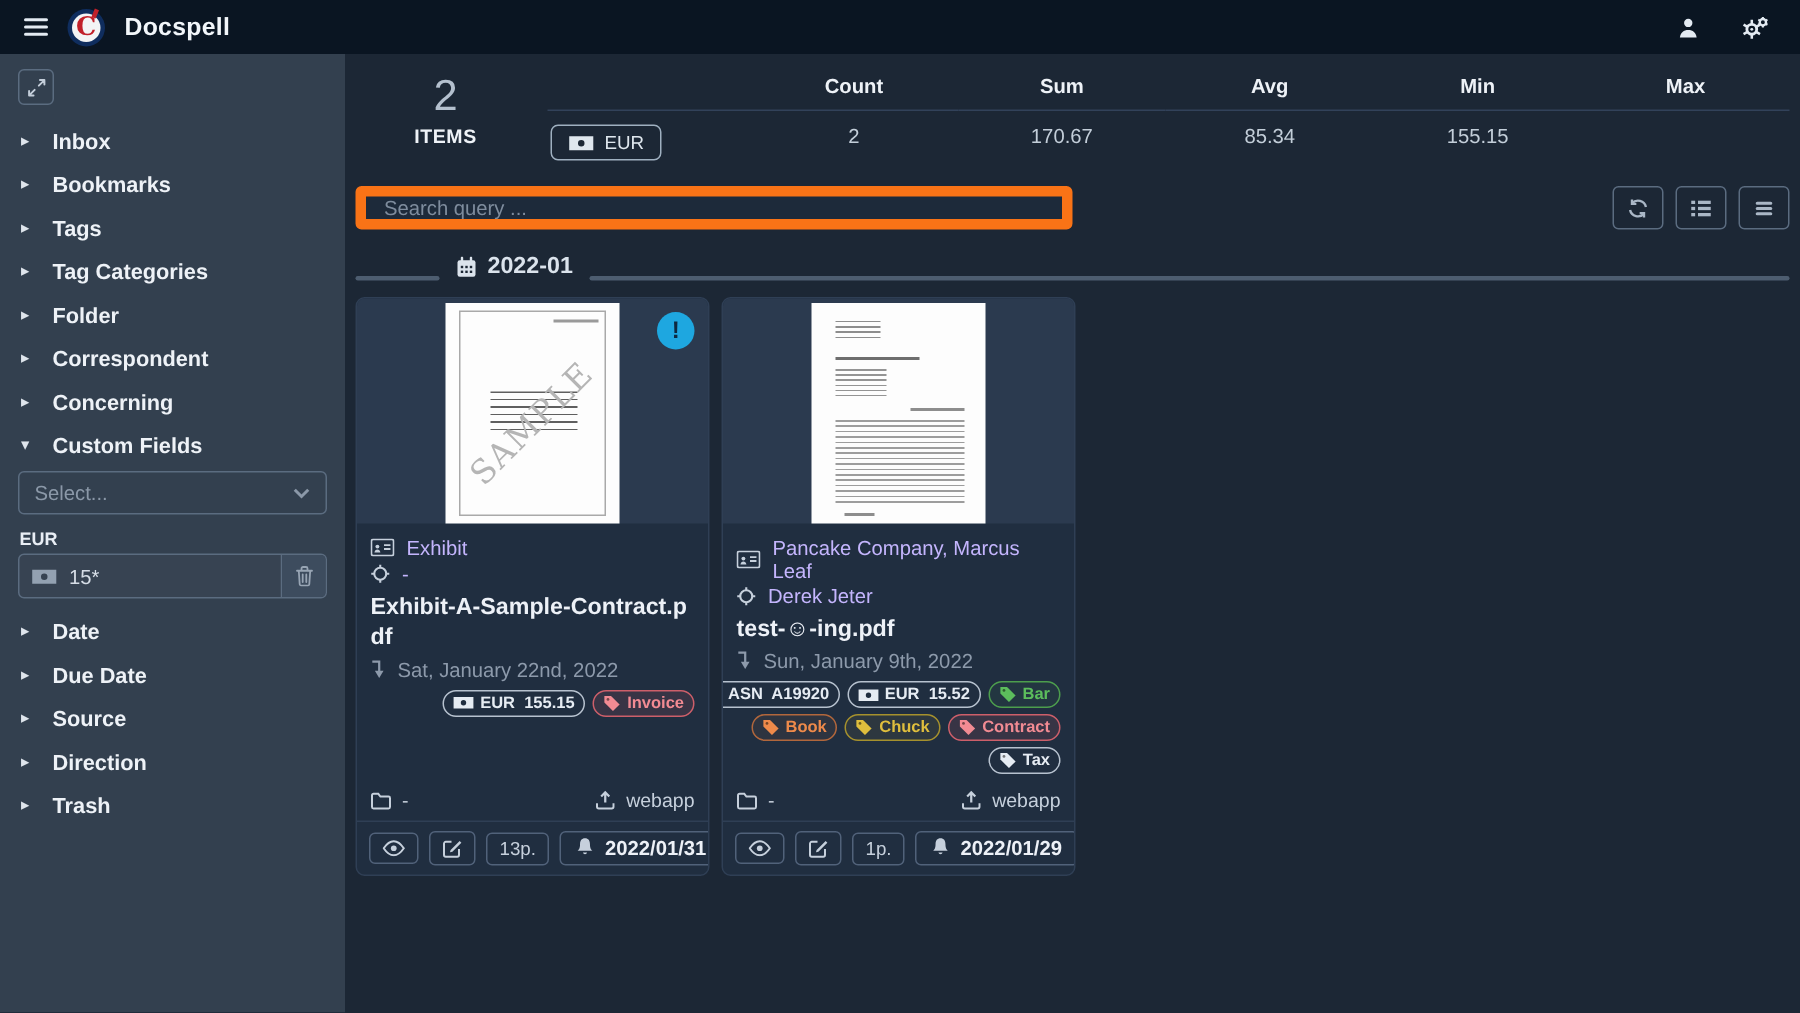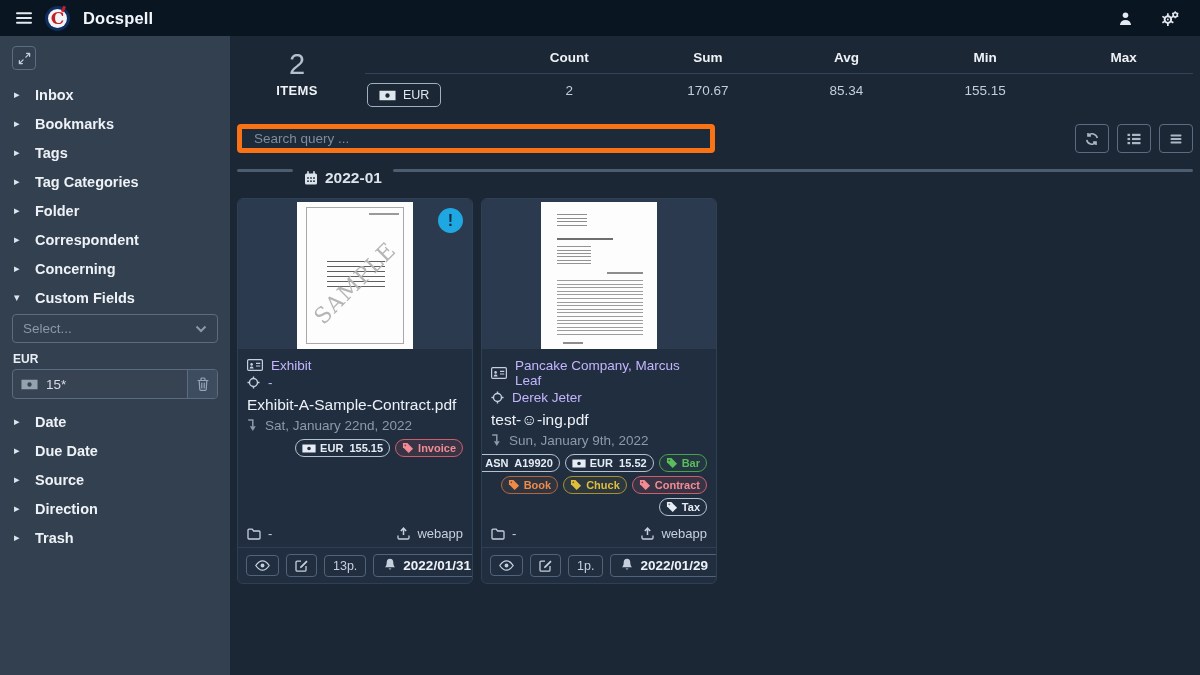--- a/index.html
+++ b/index.html
@@ -57,7 +57,7 @@
 
   
   .search-row{display:flex;justify-content:space-between;align-items:center;margin-top:13px;}
-  .search-input{width:478px;height:29px;background:#1d2a3a;border:5px solid #f97316;border-radius:4px;
+  .search-input{width:478px;height:29px;background:#1d2a3a;border:7px solid #f97316;border-radius:4px;
     padding:0 12px;color:#d6dde6;font-size:13.5px;font-family:inherit;outline:none;}
   .search-input::placeholder{color:#7e8c9d;}
   .tool-btns{display:flex;gap:8px;}

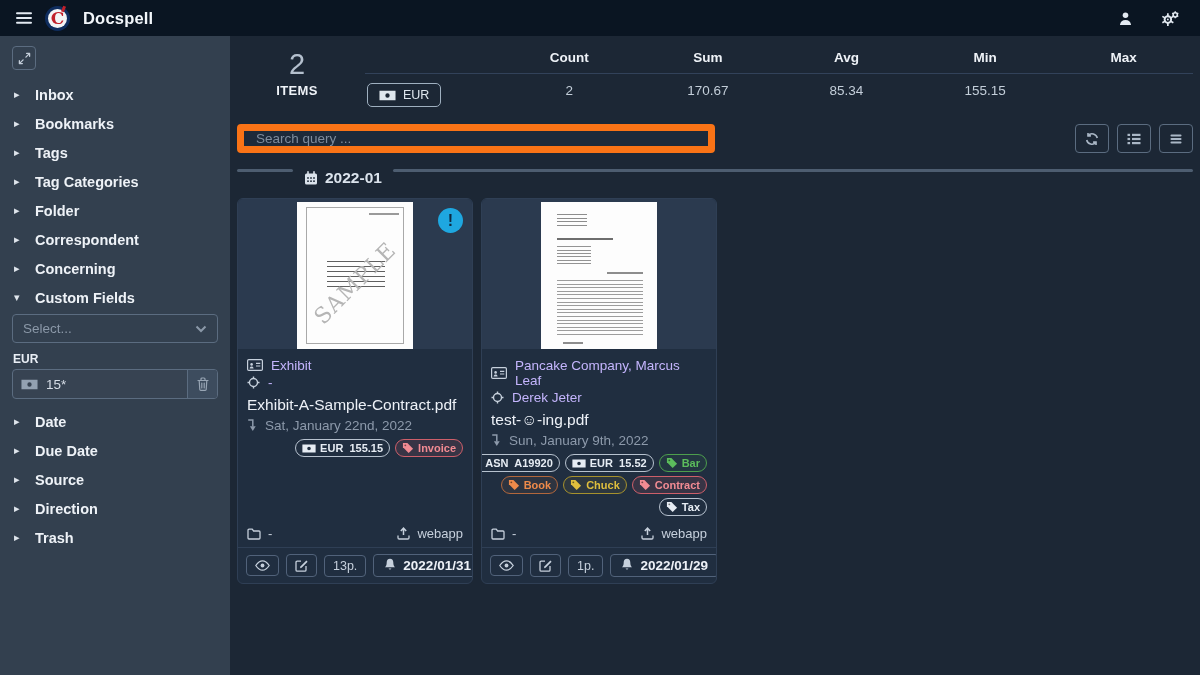--- a/index.html
+++ b/index.html
@@ -65,7 +65,7 @@
     align-items:center;justify-content:center;color:#aab7c6;background:transparent;}
 
   
-  .group-divider{display:flex;align-items:flex-start;gap:11px;margin:16px 0 11px;}
+  .group-divider{display:flex;align-items:flex-end;gap:11px;margin:16px 0 11px;}
   .line-s{width:56px;height:3px;background:#4d5d70;border-radius:2px;}
   .line-l{flex:1;height:3px;background:#4d5d70;border-radius:2px;}
   .g-label{display:flex;gap:7px;align-items:center;font-weight:bold;font-size:15.5px;color:#dbe3ec;}

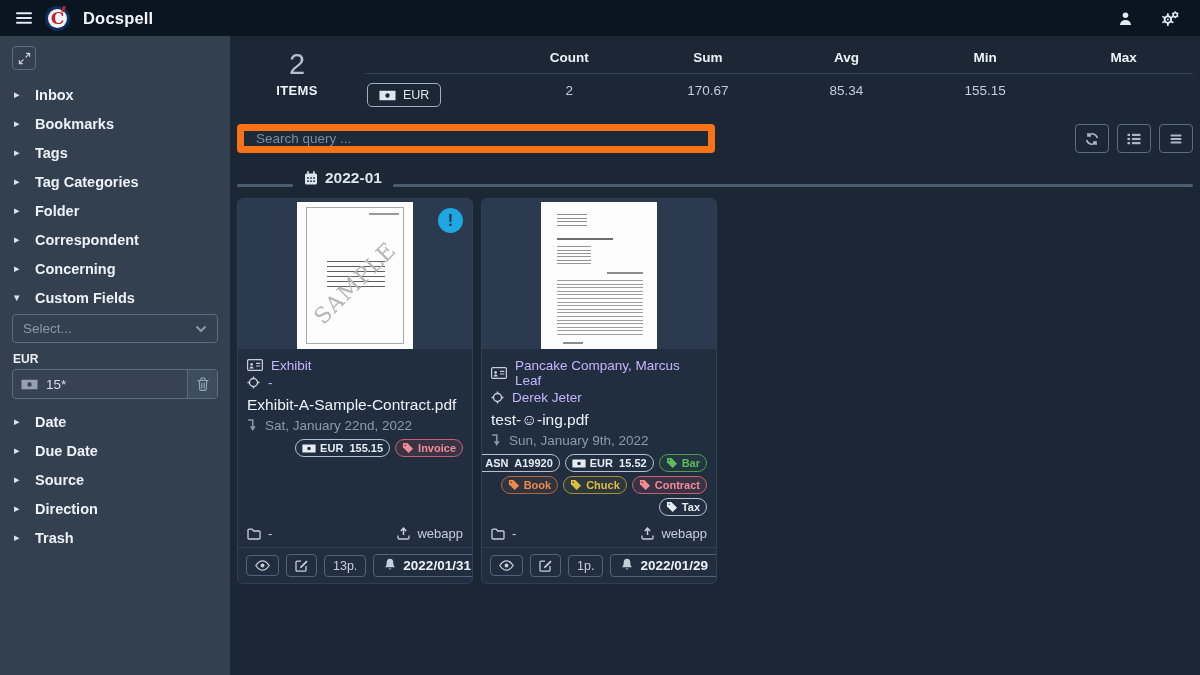--- a/index.html
+++ b/index.html
@@ -100,7 +100,7 @@
   .mrow{display:flex;align-items:center;gap:8px;color:#c4b5fd;font-size:13.5px;margin:2.5px 0;}
   .mrow .ic{display:flex;color:#c6d0dc;flex:0 0 auto;}
   .mrow.muted,.mrow.muted .ic{color:#8d9aab;}
-  .card-title{font-weight:normal;font-size:15.5px;color:#edf1f7;margin:5px 0 3px;
+  .card-title{font-weight:bold;font-size:15.5px;color:#edf1f7;margin:5px 0 3px;
     word-break:break-all;line-height:1.32;}
   .badges{display:flex;flex-direction:column;gap:4px;margin-top:6px;justify-content:flex-end;}
   .badge-row{display:flex;justify-content:flex-end;gap:5px;}

